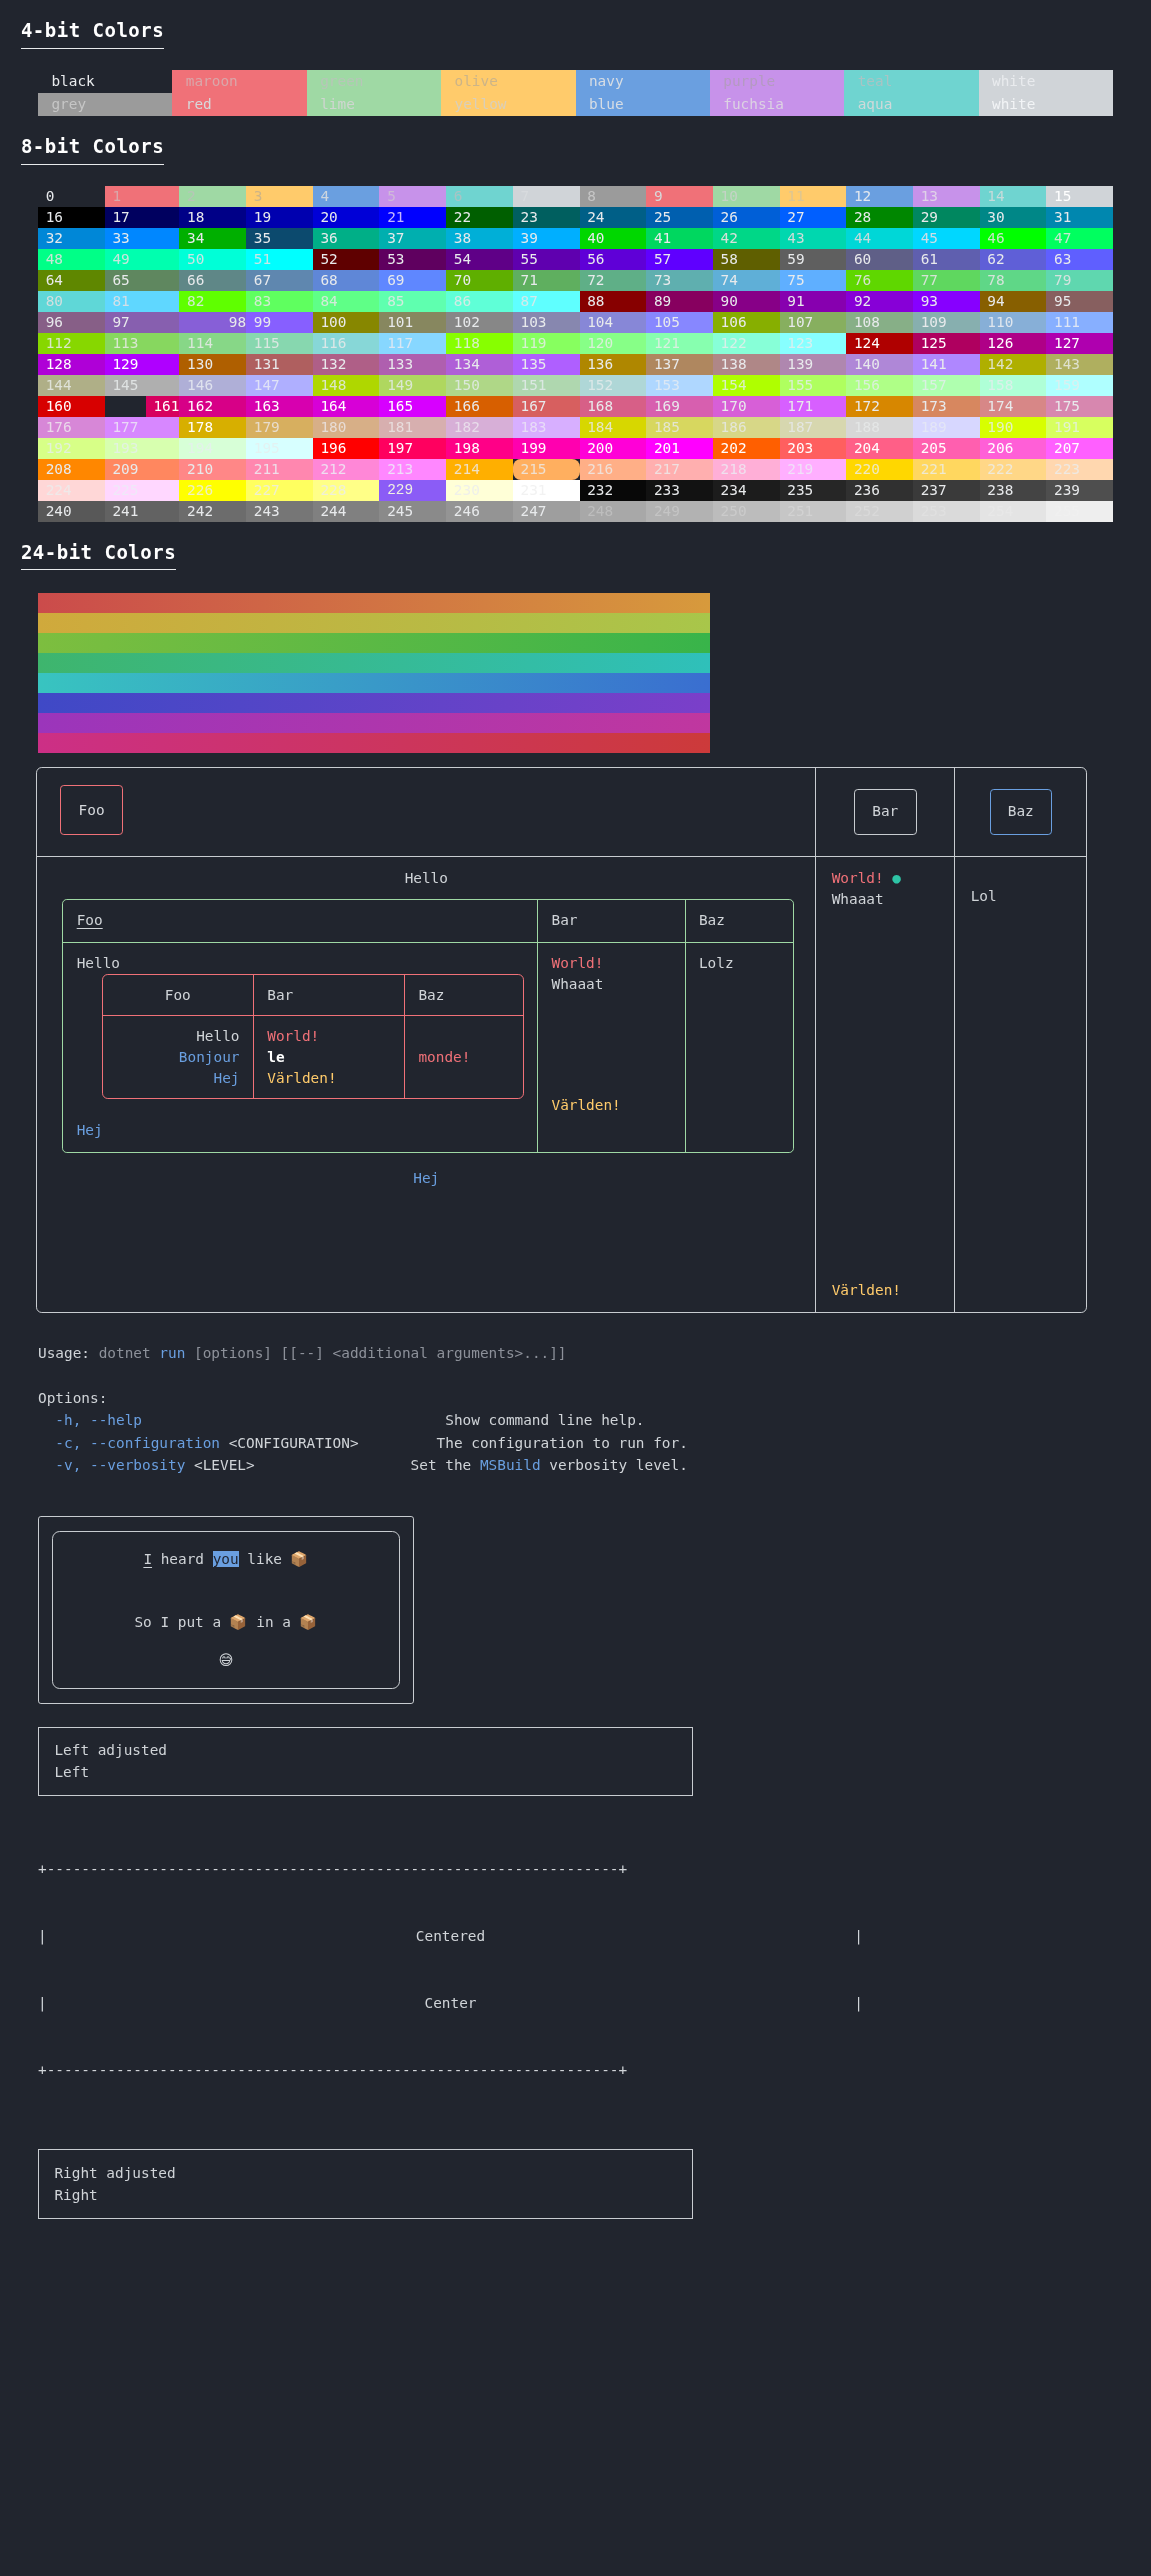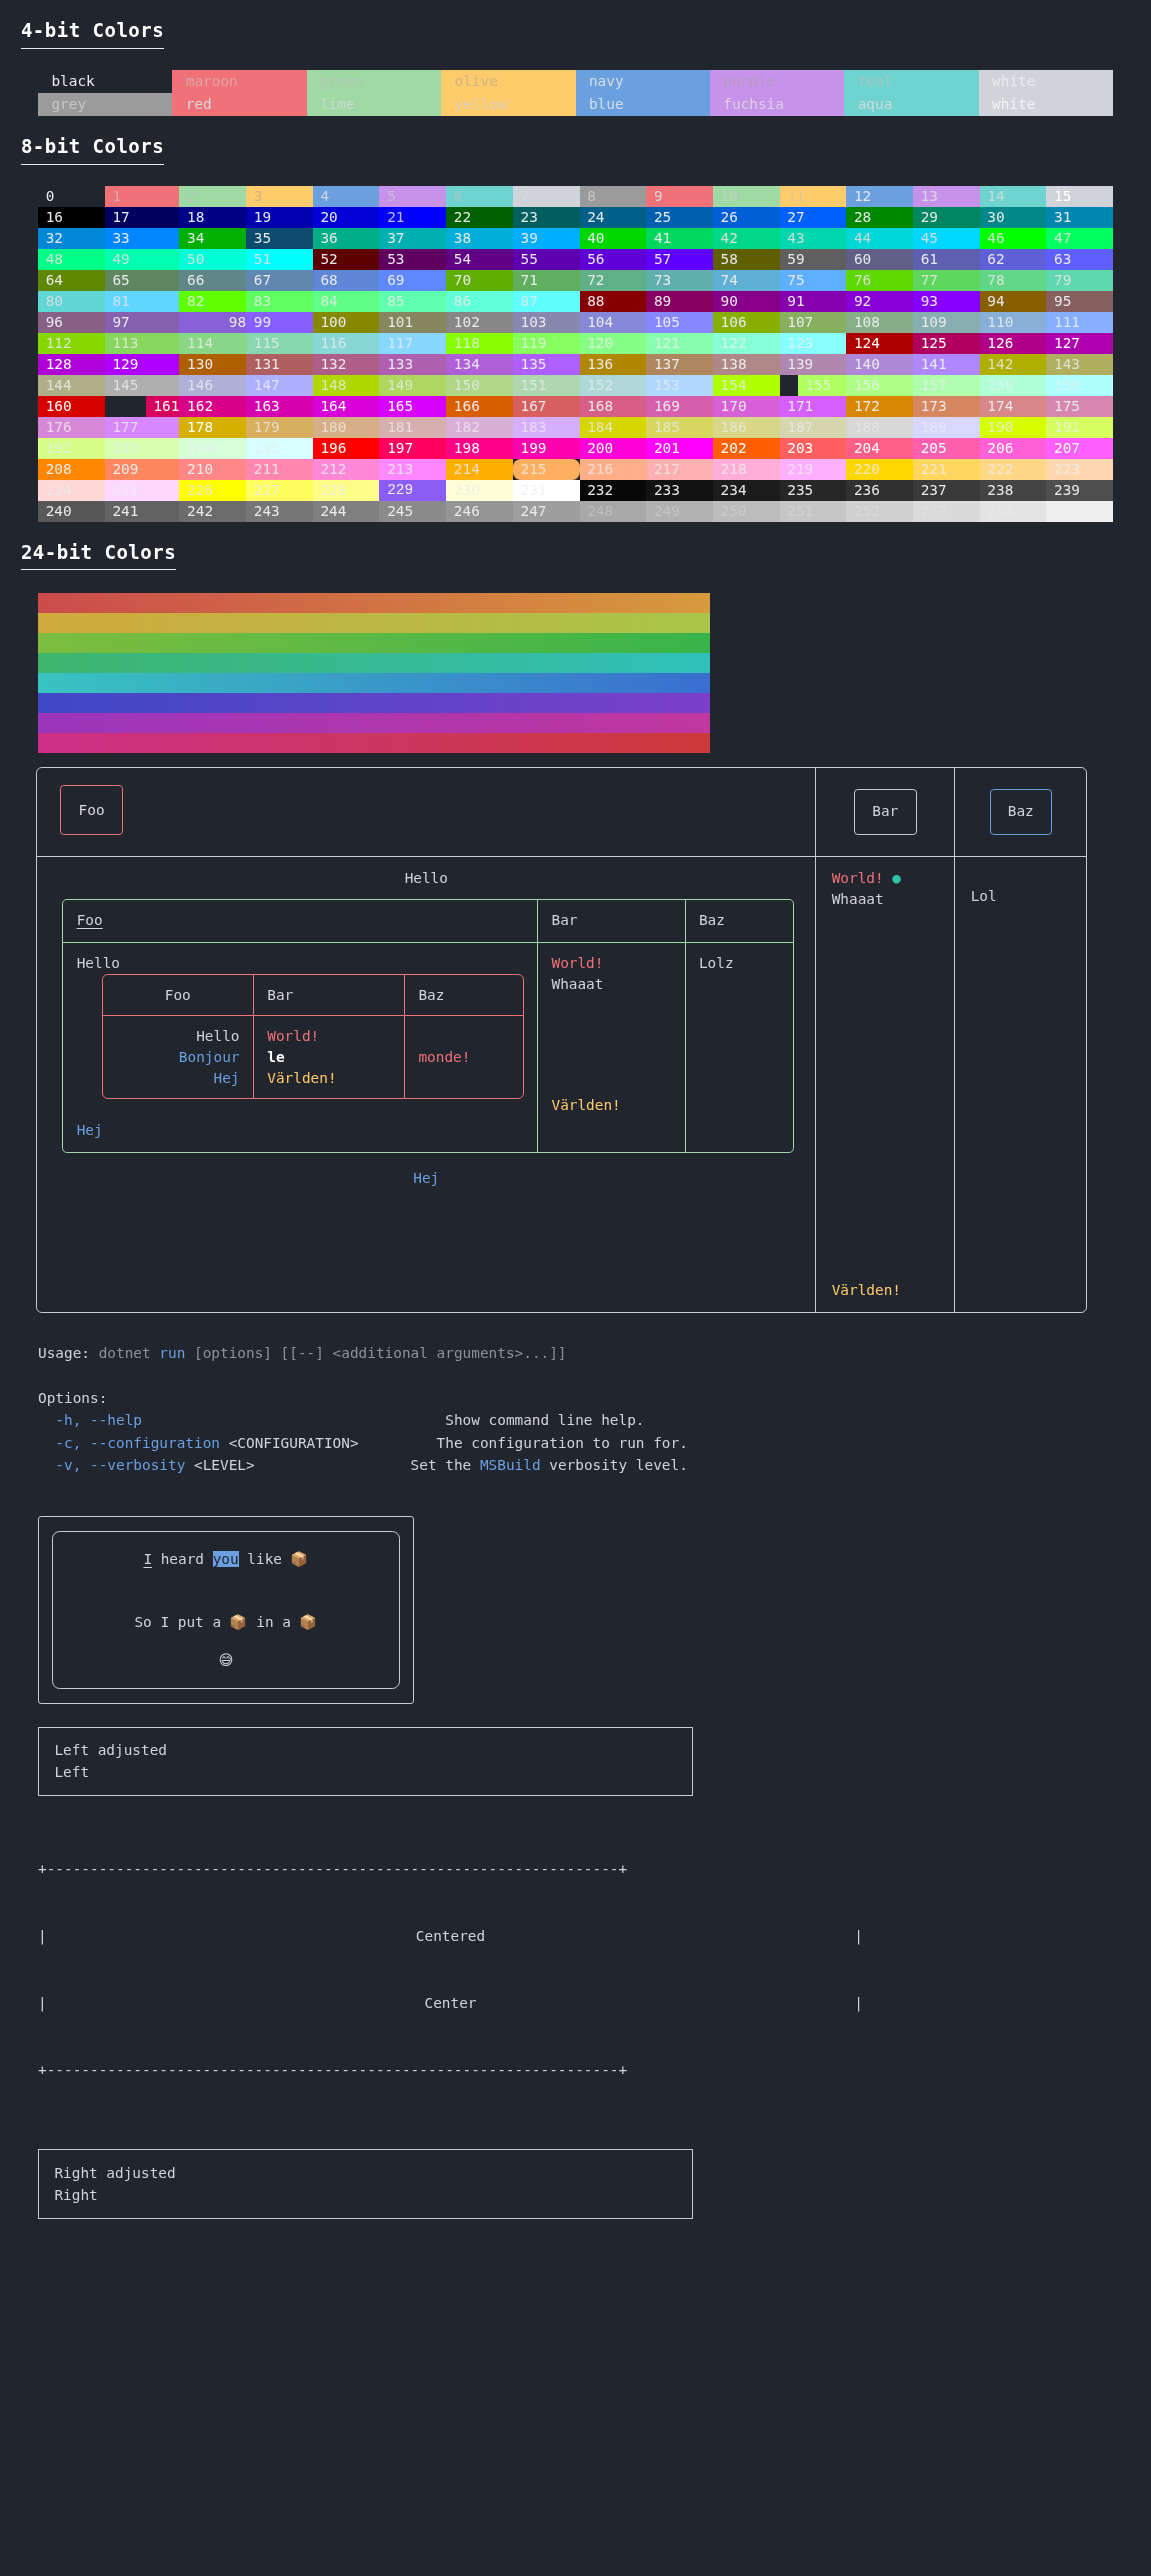--- a/index.html
+++ b/index.html
@@ -375,7 +375,7 @@
       <div class="cell" style="background: rgb(175, 215, 215); color: rgb(219, 232, 232);">152</div>
       <div class="cell" style="background: rgb(175, 215, 255); color: rgb(219, 232, 245);">153</div>
       <div class="cell" style="background: rgb(175, 255, 0); color: rgb(218, 241, 196);">154</div>
-      <div class="cell" style="background: rgb(175, 255, 95); color: rgb(218, 241, 210); margin-left: 18px;">155</div>
+      <div class="cell" style="background: rgb(175, 255, 95); color: rgb(218, 241, 210);">155</div>
       <div class="cell" style="background: rgb(175, 255, 135); color: rgb(218, 241, 217);">156</div>
       <div class="cell" style="background: rgb(175, 255, 175); color: rgb(218, 241, 226);">157</div>
       <div class="cell" style="background: rgb(175, 255, 215); color: rgb(218, 241, 234);">158</div>

